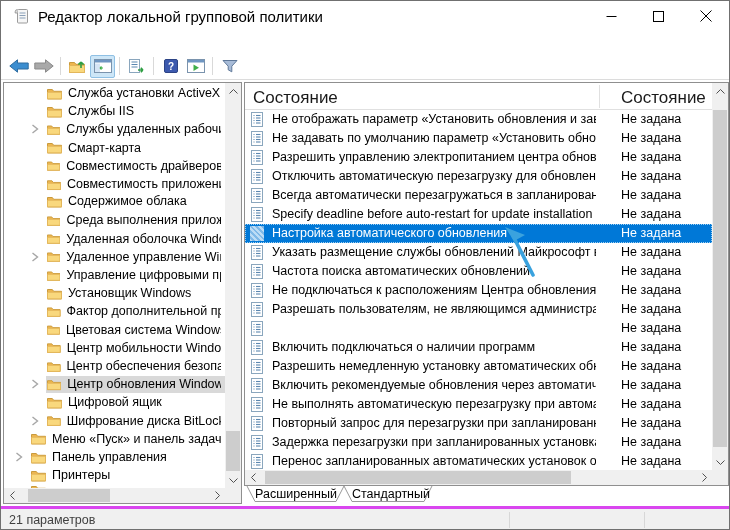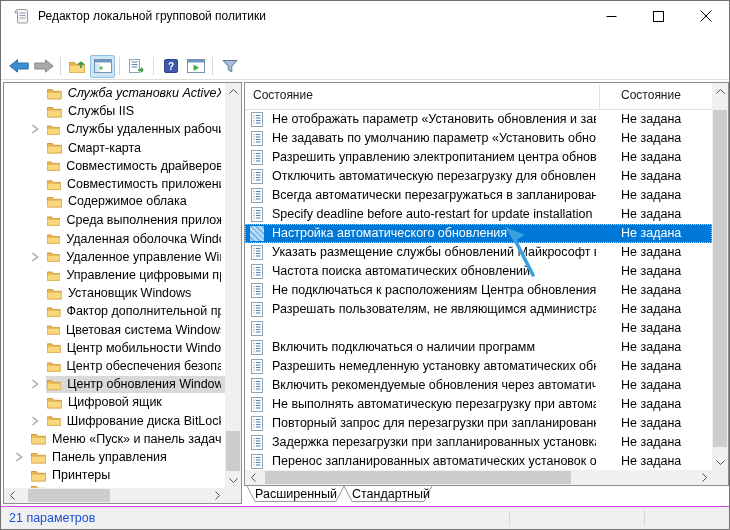--- a/index.html
+++ b/index.html
@@ -9,7 +9,7 @@
   
   .titlebar { position:absolute; left:0; top:0; right:0; height:30px; display:flex; align-items:center; background:#fff; }
   .title-icon { margin-left:13px; display:flex; }
-  .title-text { margin-left:8px; font-size:12px; color:#000; }
+  .title-text { margin-left:8px; font-size:15px; color:#000; }
   .win-controls { position:absolute; right:0; top:0; height:30px; display:flex; }
   .wc { width:47px; height:30px; display:flex; align-items:center; justify-content:center; }
 

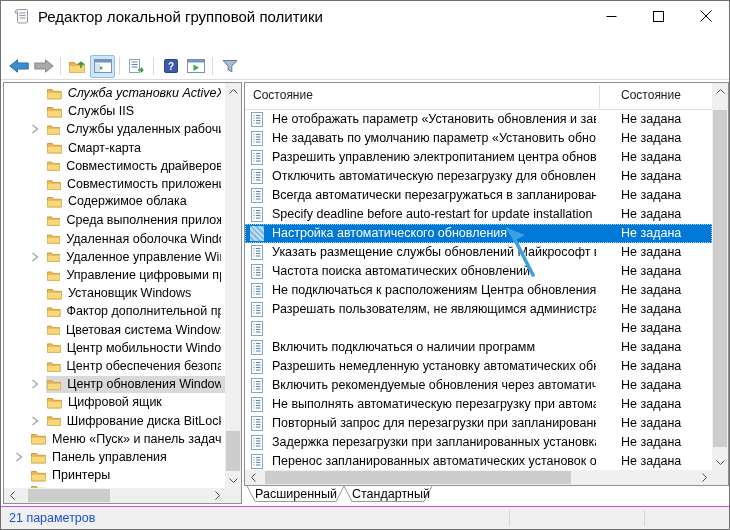--- a/index.html
+++ b/index.html
@@ -170,7 +170,7 @@
 
   <div class="tree-panel">
     <div class="tree-content" id="tree">
-        <div class="trow lvl3" style="top: 1px; font-style: italic;">
+        <div class="trow lvl3" style="top: 1px;">
           <span class="chev-slot"></span>
           <span class="titem">
             <svg width="15" height="13" viewBox="0 0 15 13">

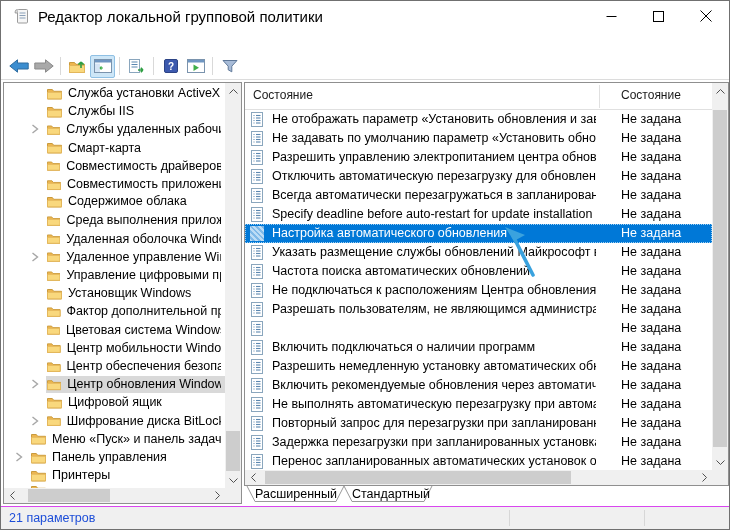--- a/index.html
+++ b/index.html
@@ -34,7 +34,7 @@
   .tlabel { overflow:hidden; }
 
   .list-panel { position:absolute; left:243px; top:81px; width:485px; height:404px; border:1px solid #8f8f8f; background:#fff; }
-  .list-header { position:absolute; left:0; top:0; width:467px; height:27px; border-bottom:1px solid #e0e0e0; font-size:12px; color:#1a1a1a; background:#fff; }
+  .list-header { position:absolute; left:0; top:0; width:467px; height:27px; border-bottom:1px solid #e0e0e0; font-size:17px; color:#1a1a1a; background:#fff; }
   .hcell1 { position:absolute; left:8px; top:5px; }
   .hdiv { position:absolute; left:354px; top:2px; width:1px; height:23px; background:#e0e0e0; }
   .hcell2 { position:absolute; left:376px; top:5px; }

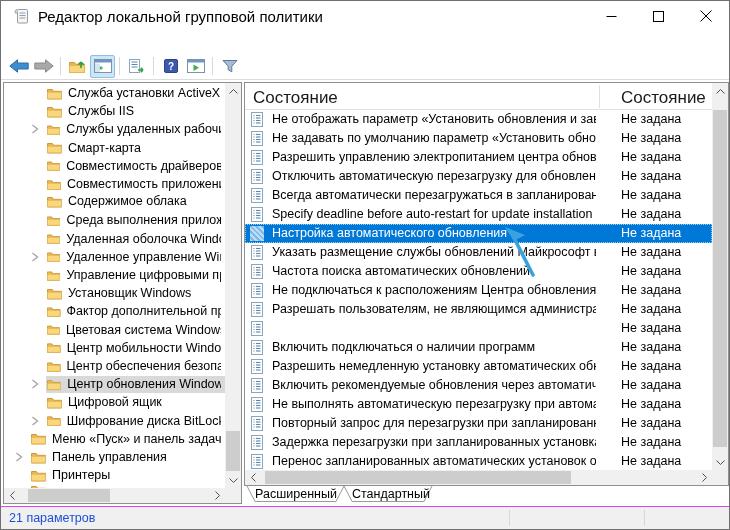--- a/index.html
+++ b/index.html
@@ -63,7 +63,7 @@
   .tab-label { position:absolute; top:1px; font-size:12.5px; text-align:center; color:#000; }
 
   
-  .statusbar { position:absolute; left:0; top:505px; width:100%; height:23px; background:#f0f0f0; border-top:1px solid #d946ef; font-size:12.5px; color:#1d4ed8; }
+  .statusbar { position:absolute; left:0; top:505px; width:100%; height:23px; background:#f0f0f0; border-top:3px solid #d946ef; font-size:12.5px; color:#404040; }
   .status-text { position:absolute; left:8px; top:4px; }
   .sdiv { position:absolute; top:3px; width:1px; height:16px; background:#d7d7d7; }
 

